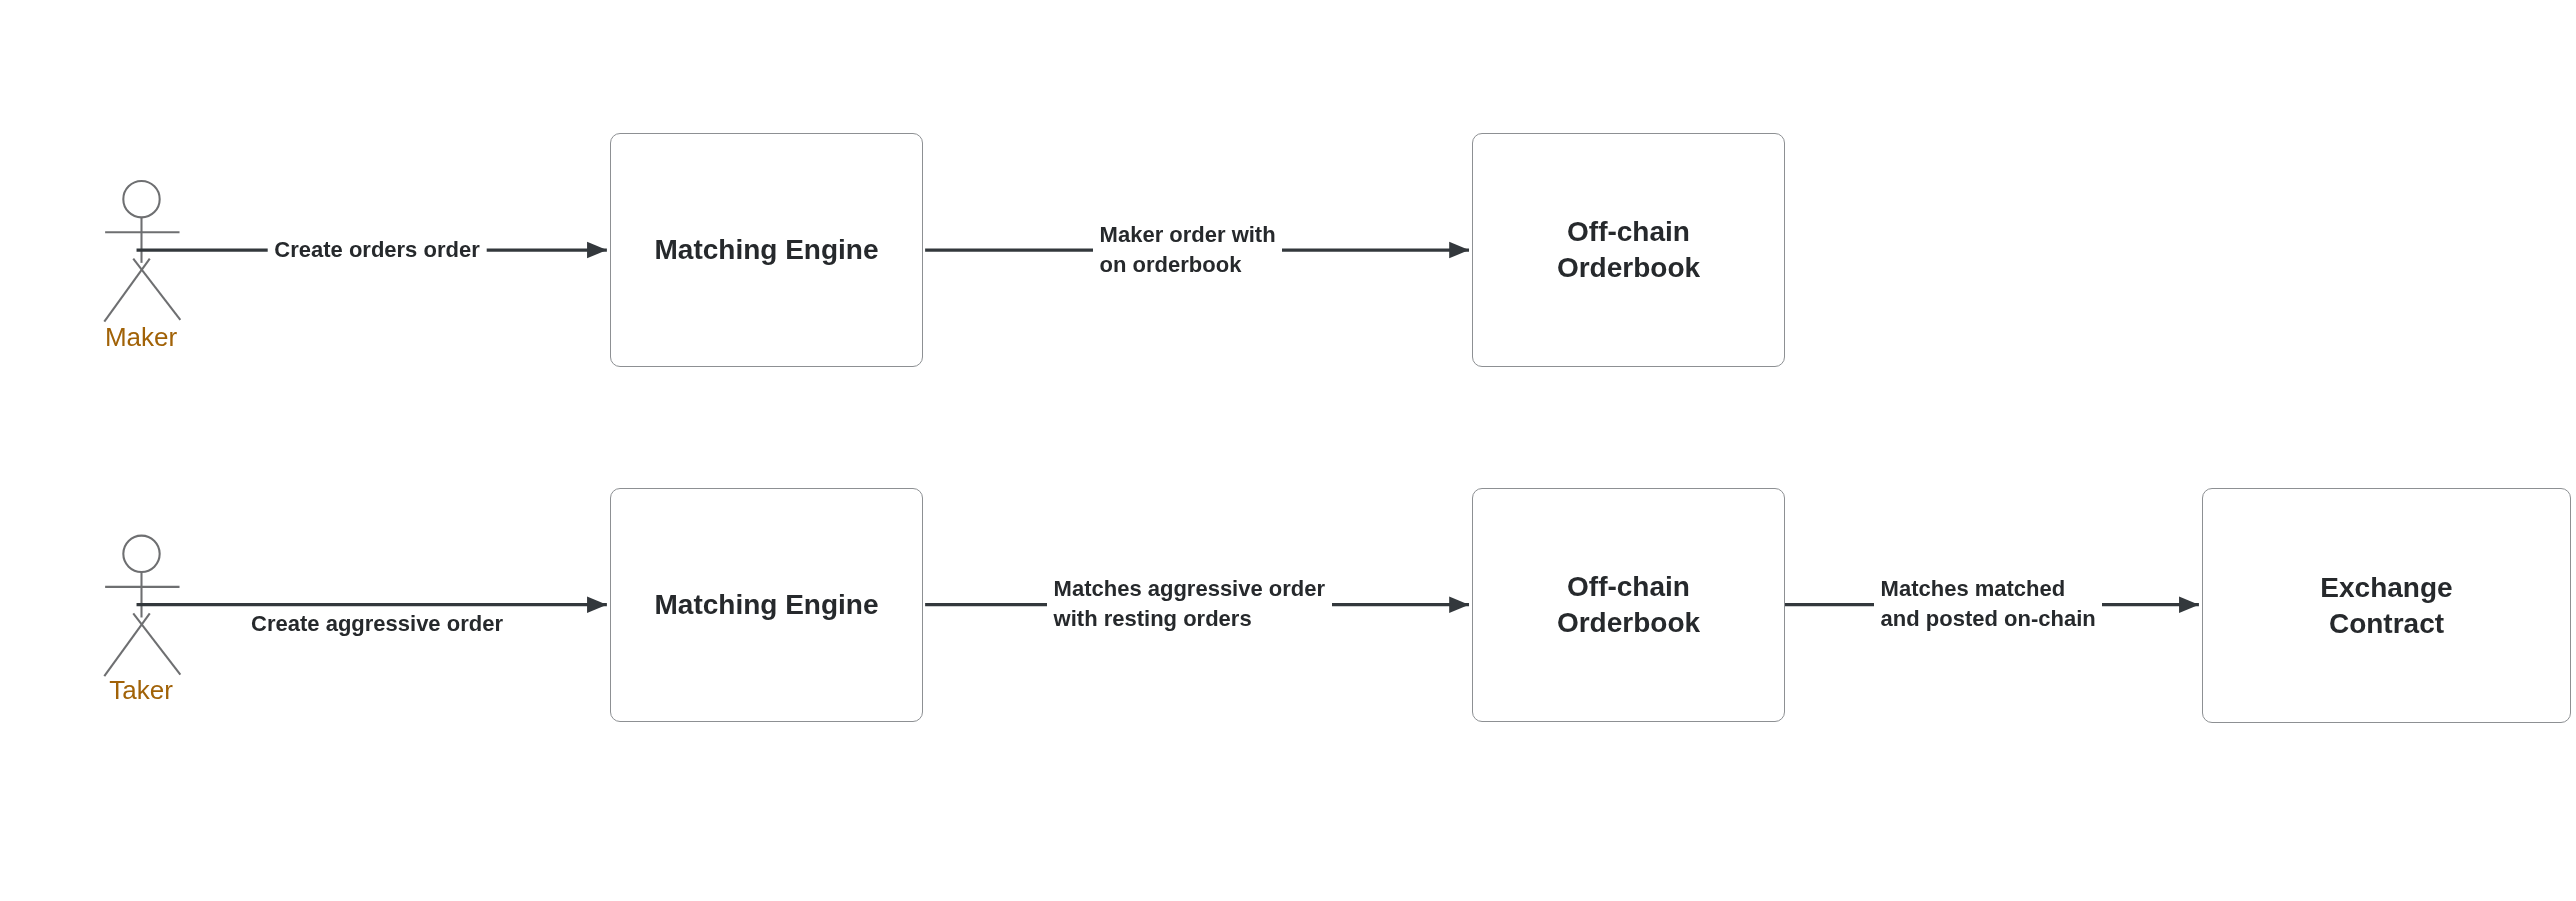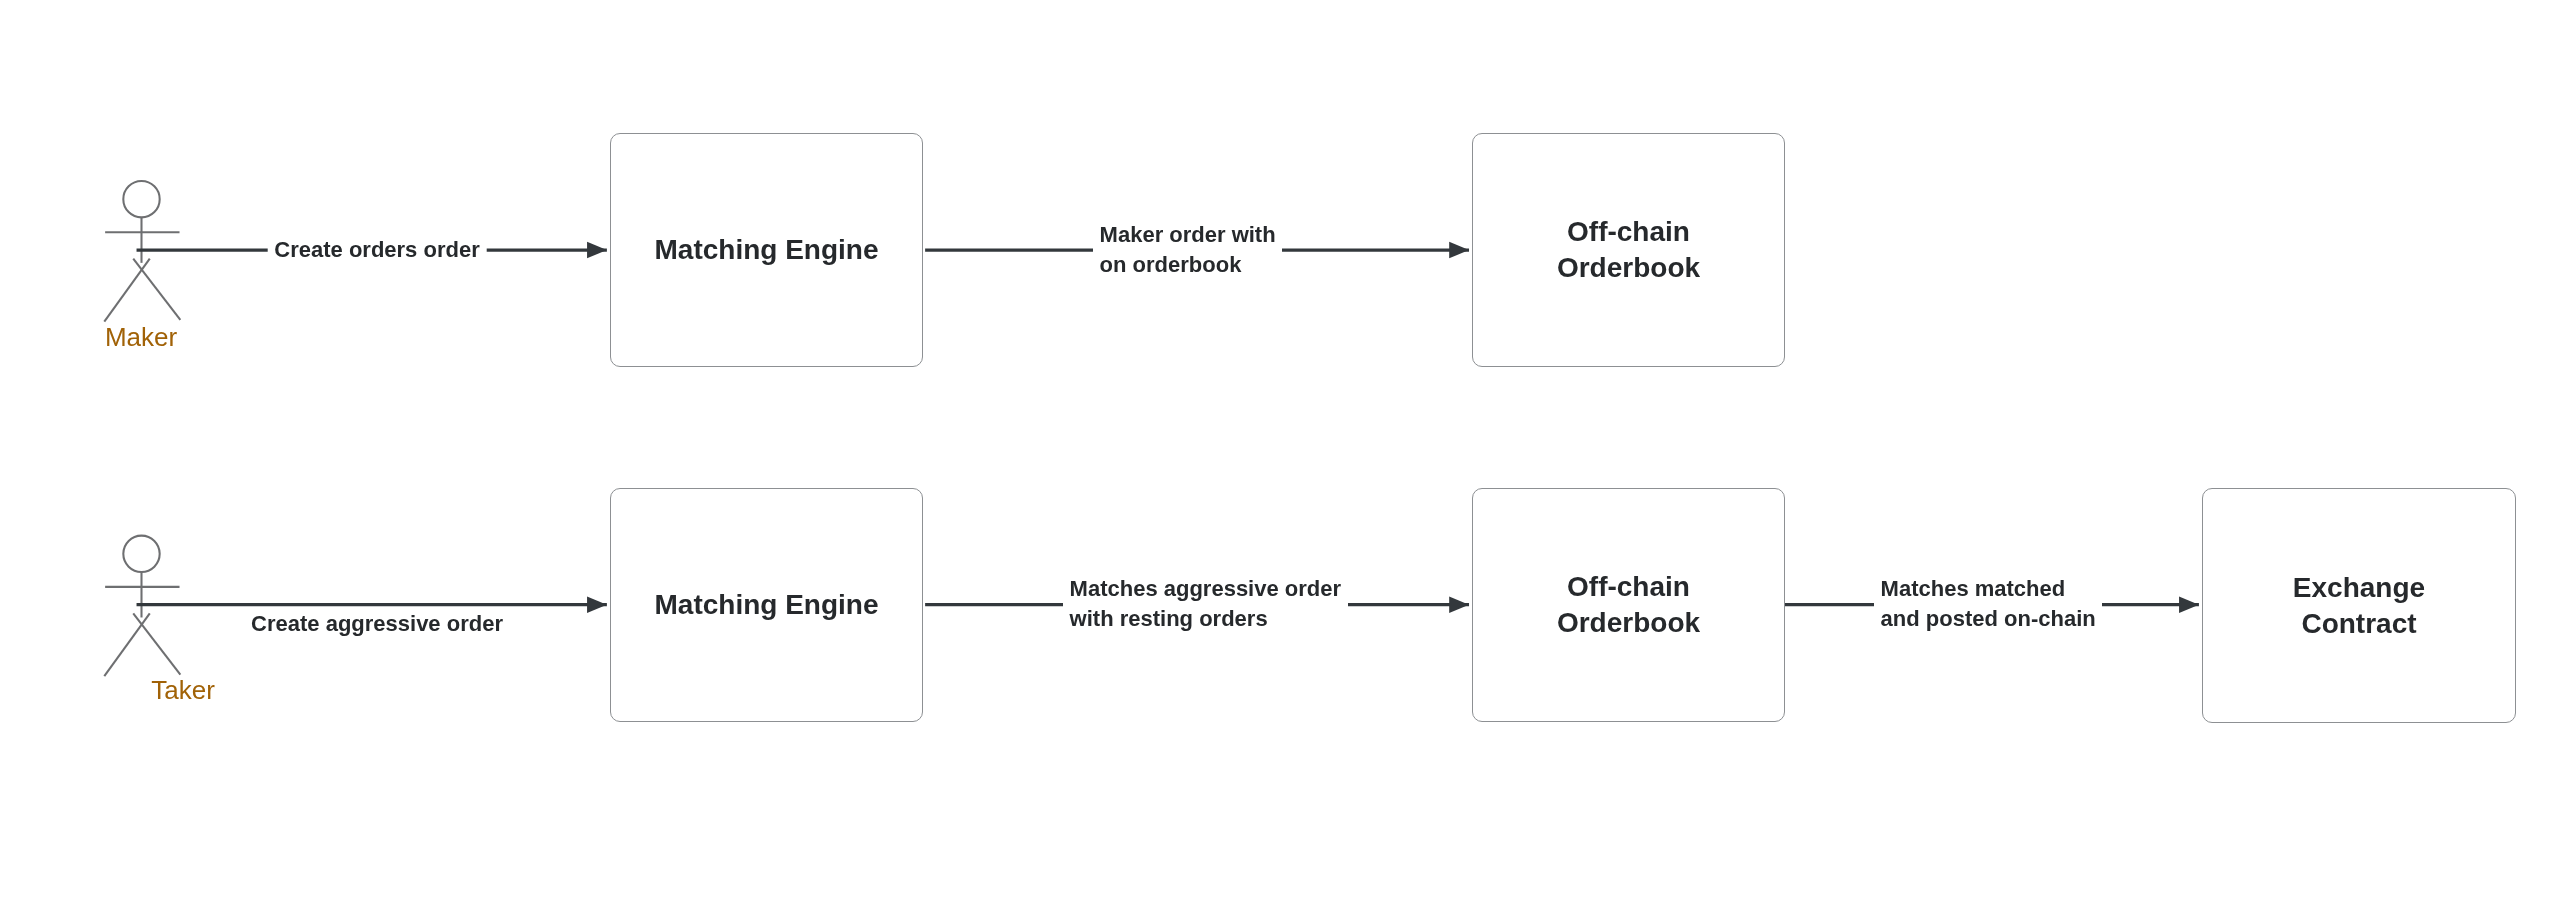--- a/index.html
+++ b/index.html
@@ -71,7 +71,7 @@
   #edge-label-1 { left: 377px;  top: 250px; }
   #edge-label-2 { left: 1093px; top: 250px; }
   #edge-label-3 { left: 377px;  top: 624px; text-align: right; }
-  #edge-label-4 { left: 1047px; top: 604px; margin-left: 16px; }
+  #edge-label-4 { left: 1047px; top: 604px; }
   #edge-label-5 { left: 1874px; top: 604px; }
   
   #actor-name-maker { left: 141px; top: 322px; }

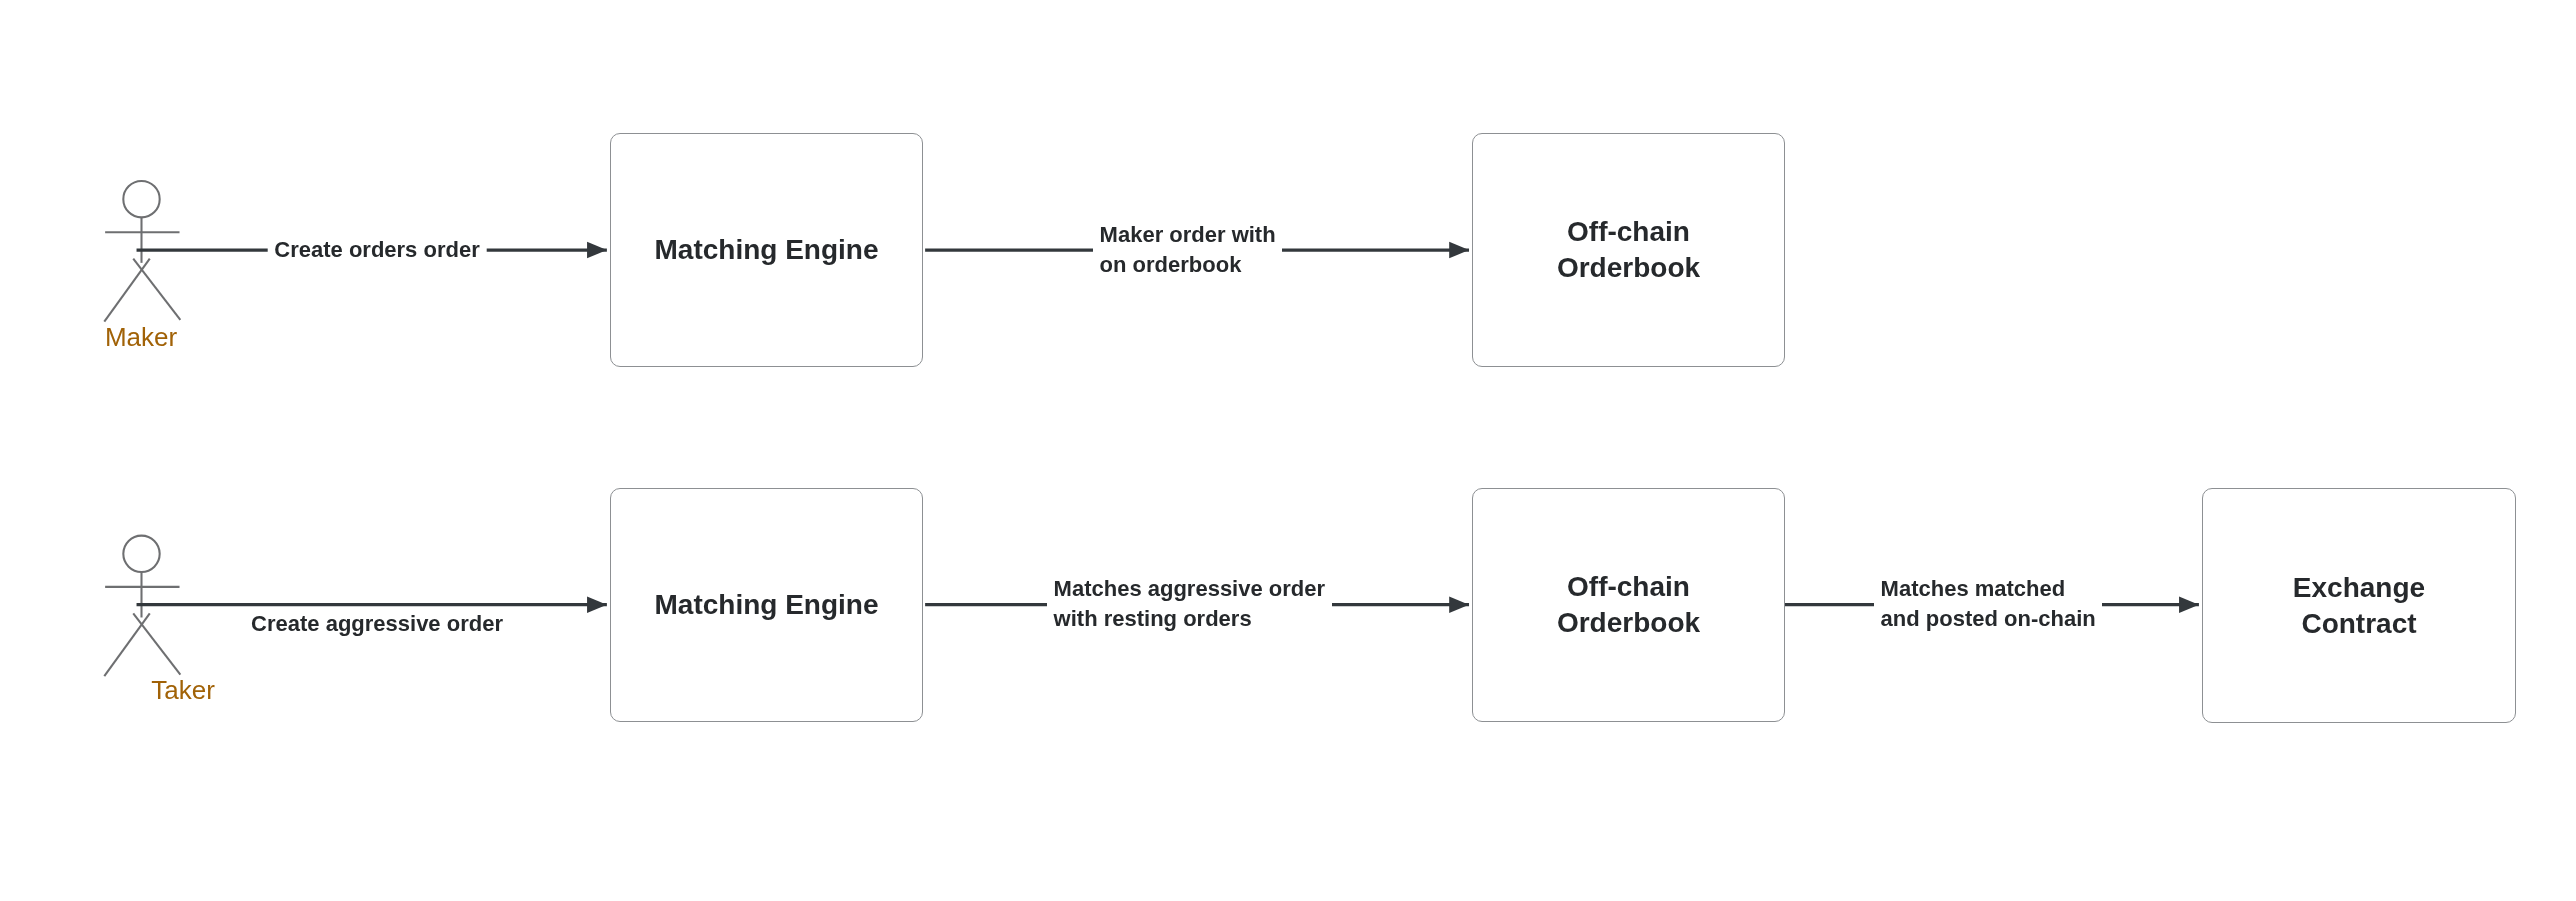--- a/index.html
+++ b/index.html
@@ -66,7 +66,7 @@
   #node-ob1 { left: 1472px; top: 133px; width: 313px; height: 234px; }
   #node-me2 { left: 610px;  top: 488px; width: 313px; height: 234px; }
   #node-ob2 { left: 1472px; top: 488px; width: 313px; height: 234px; }
-  #node-ex  { left: 2202px; top: 488px; width: 314px; height: 235px; }
+  #node-ex  { left: 2202px; top: 488px; width: 369px; height: 235px; }
   
   #edge-label-1 { left: 377px;  top: 250px; }
   #edge-label-2 { left: 1093px; top: 250px; }

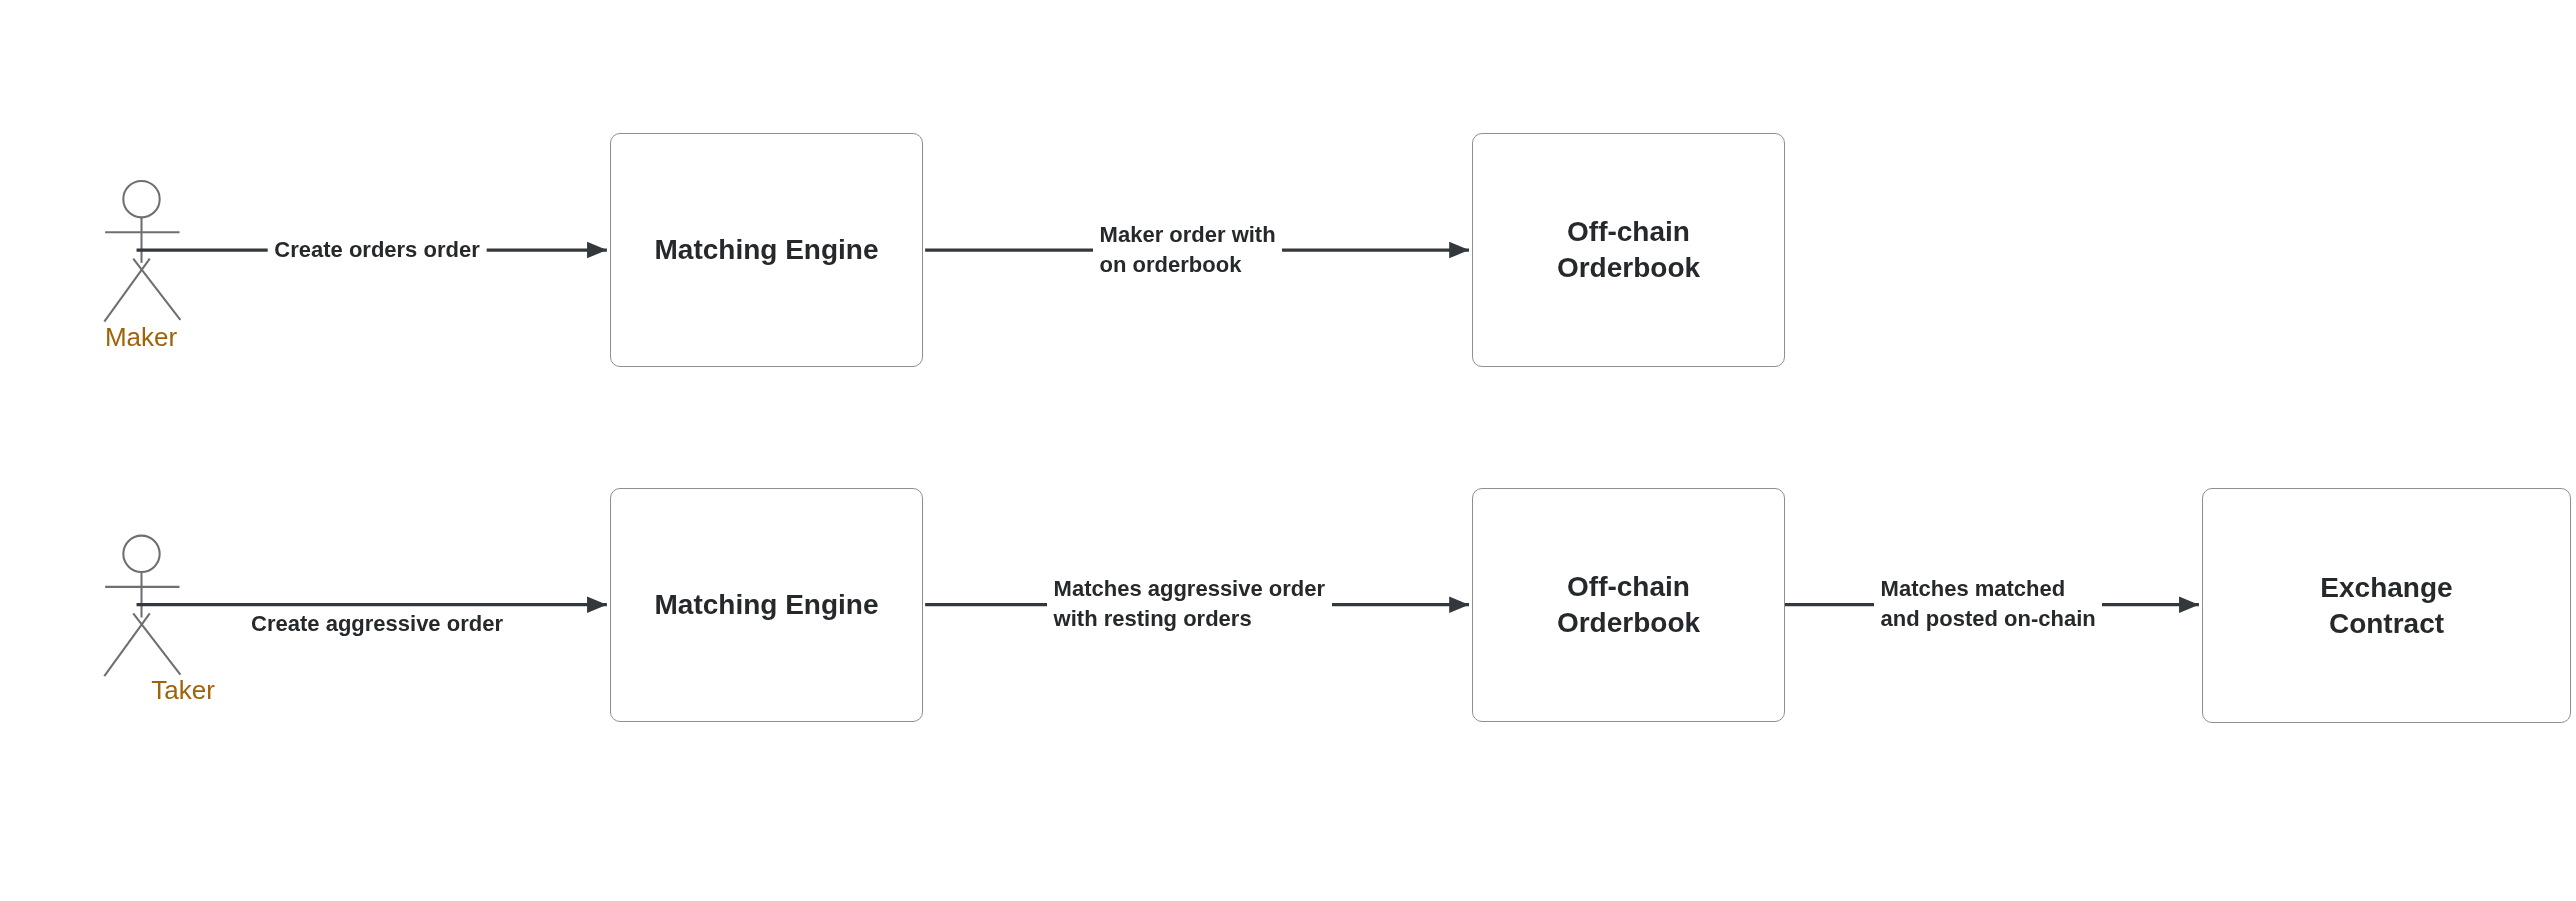--- a/index.html
+++ b/index.html
@@ -75,7 +75,7 @@
   #edge-label-5 { left: 1874px; top: 604px; }
   
   #actor-name-maker { left: 141px; top: 322px; }
-  #actor-name-taker { left: 141px; top: 675px; margin-left: 42px; }
+  #actor-name-taker { left: 141px; top: 675px; }
 </style>
 </head>
 <body>

